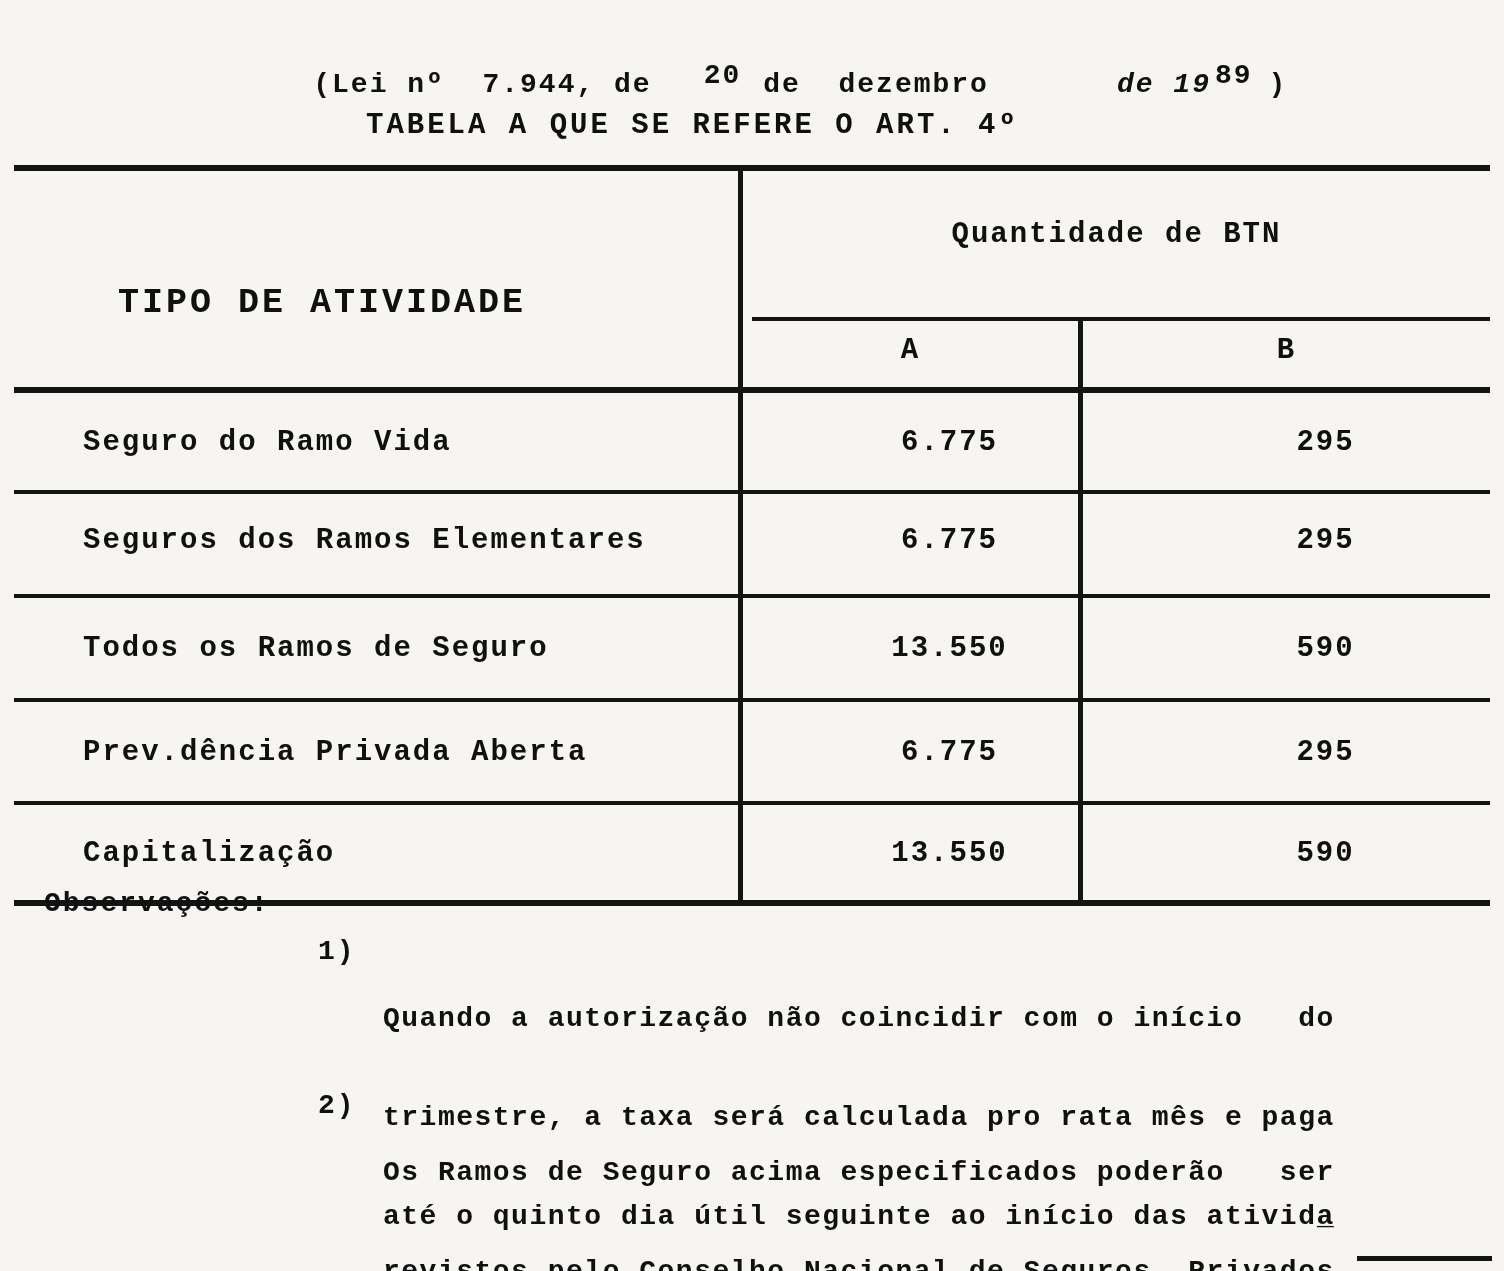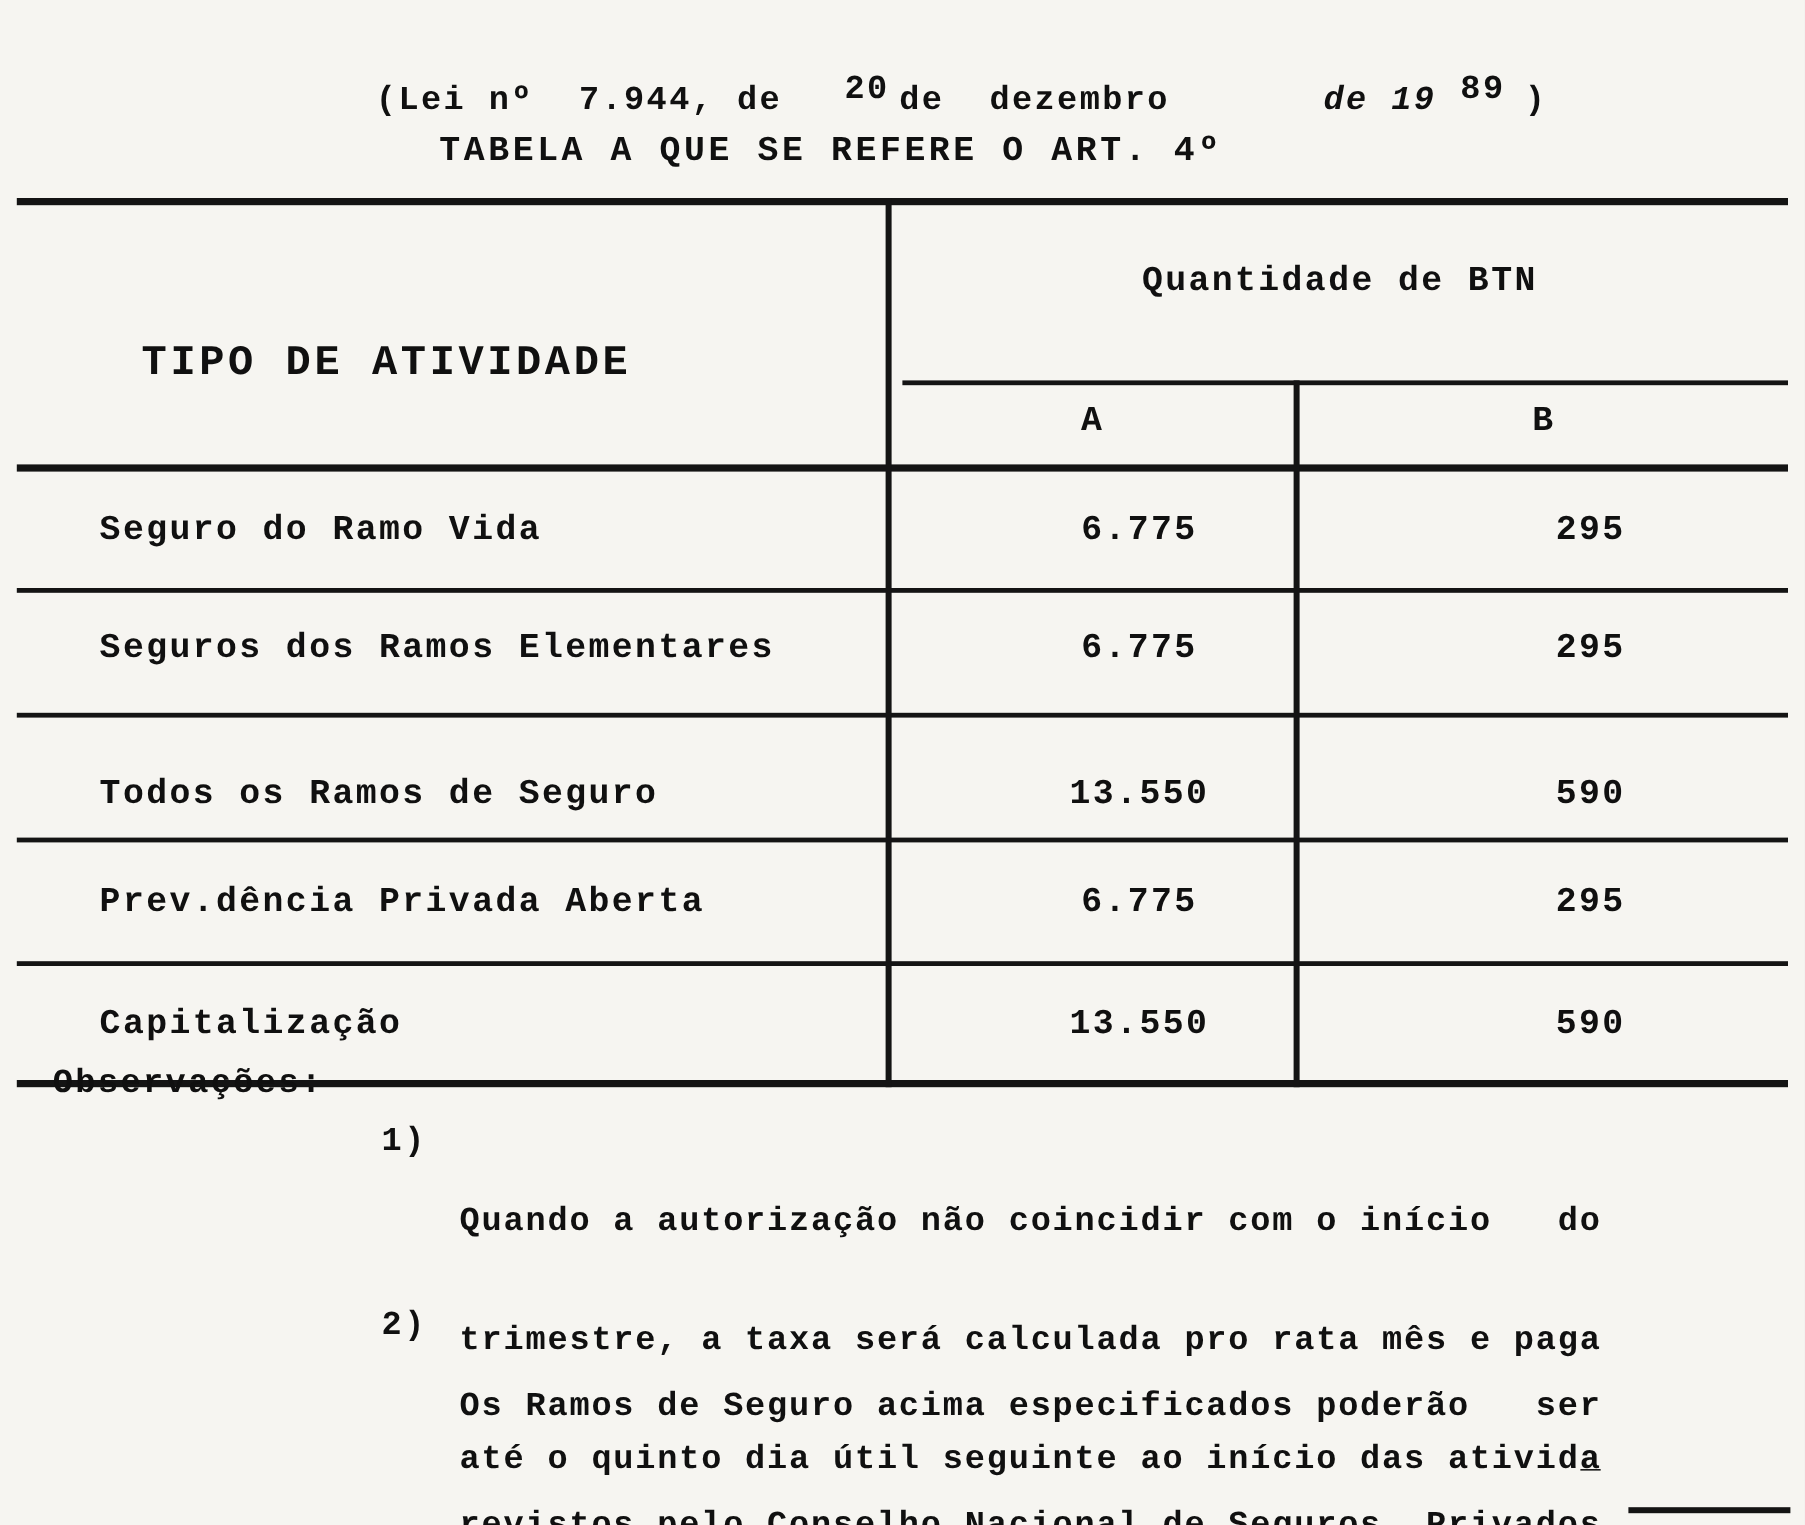--- a/index.html
+++ b/index.html
@@ -56,7 +56,7 @@
 <div class="page">
 
   <div class="law-line">
-    <span>(Lei nº  7.944, de</span><span class="raise" style="margin-left:52px;">20</span><span style="margin-left:8px;">de  dezembro</span><span style="margin-left:128px;font-style:italic;">de 19</span><span class="raise" style="margin-left:20px;">89</span><span style="margin-left:16px;">)</span>
+    <span>(Lei nº  7.944, de</span><span class="raise" style="margin-left:52px;">20</span><span style="margin-left:22px;">de  dezembro</span><span style="margin-left:128px;font-style:italic;">de 19</span><span class="raise" style="margin-left:20px;">89</span><span style="margin-left:16px;">)</span>
   </div>
 
   <div class="doc-title">TABELA A QUE SE REFERE O ART. 4º</div>

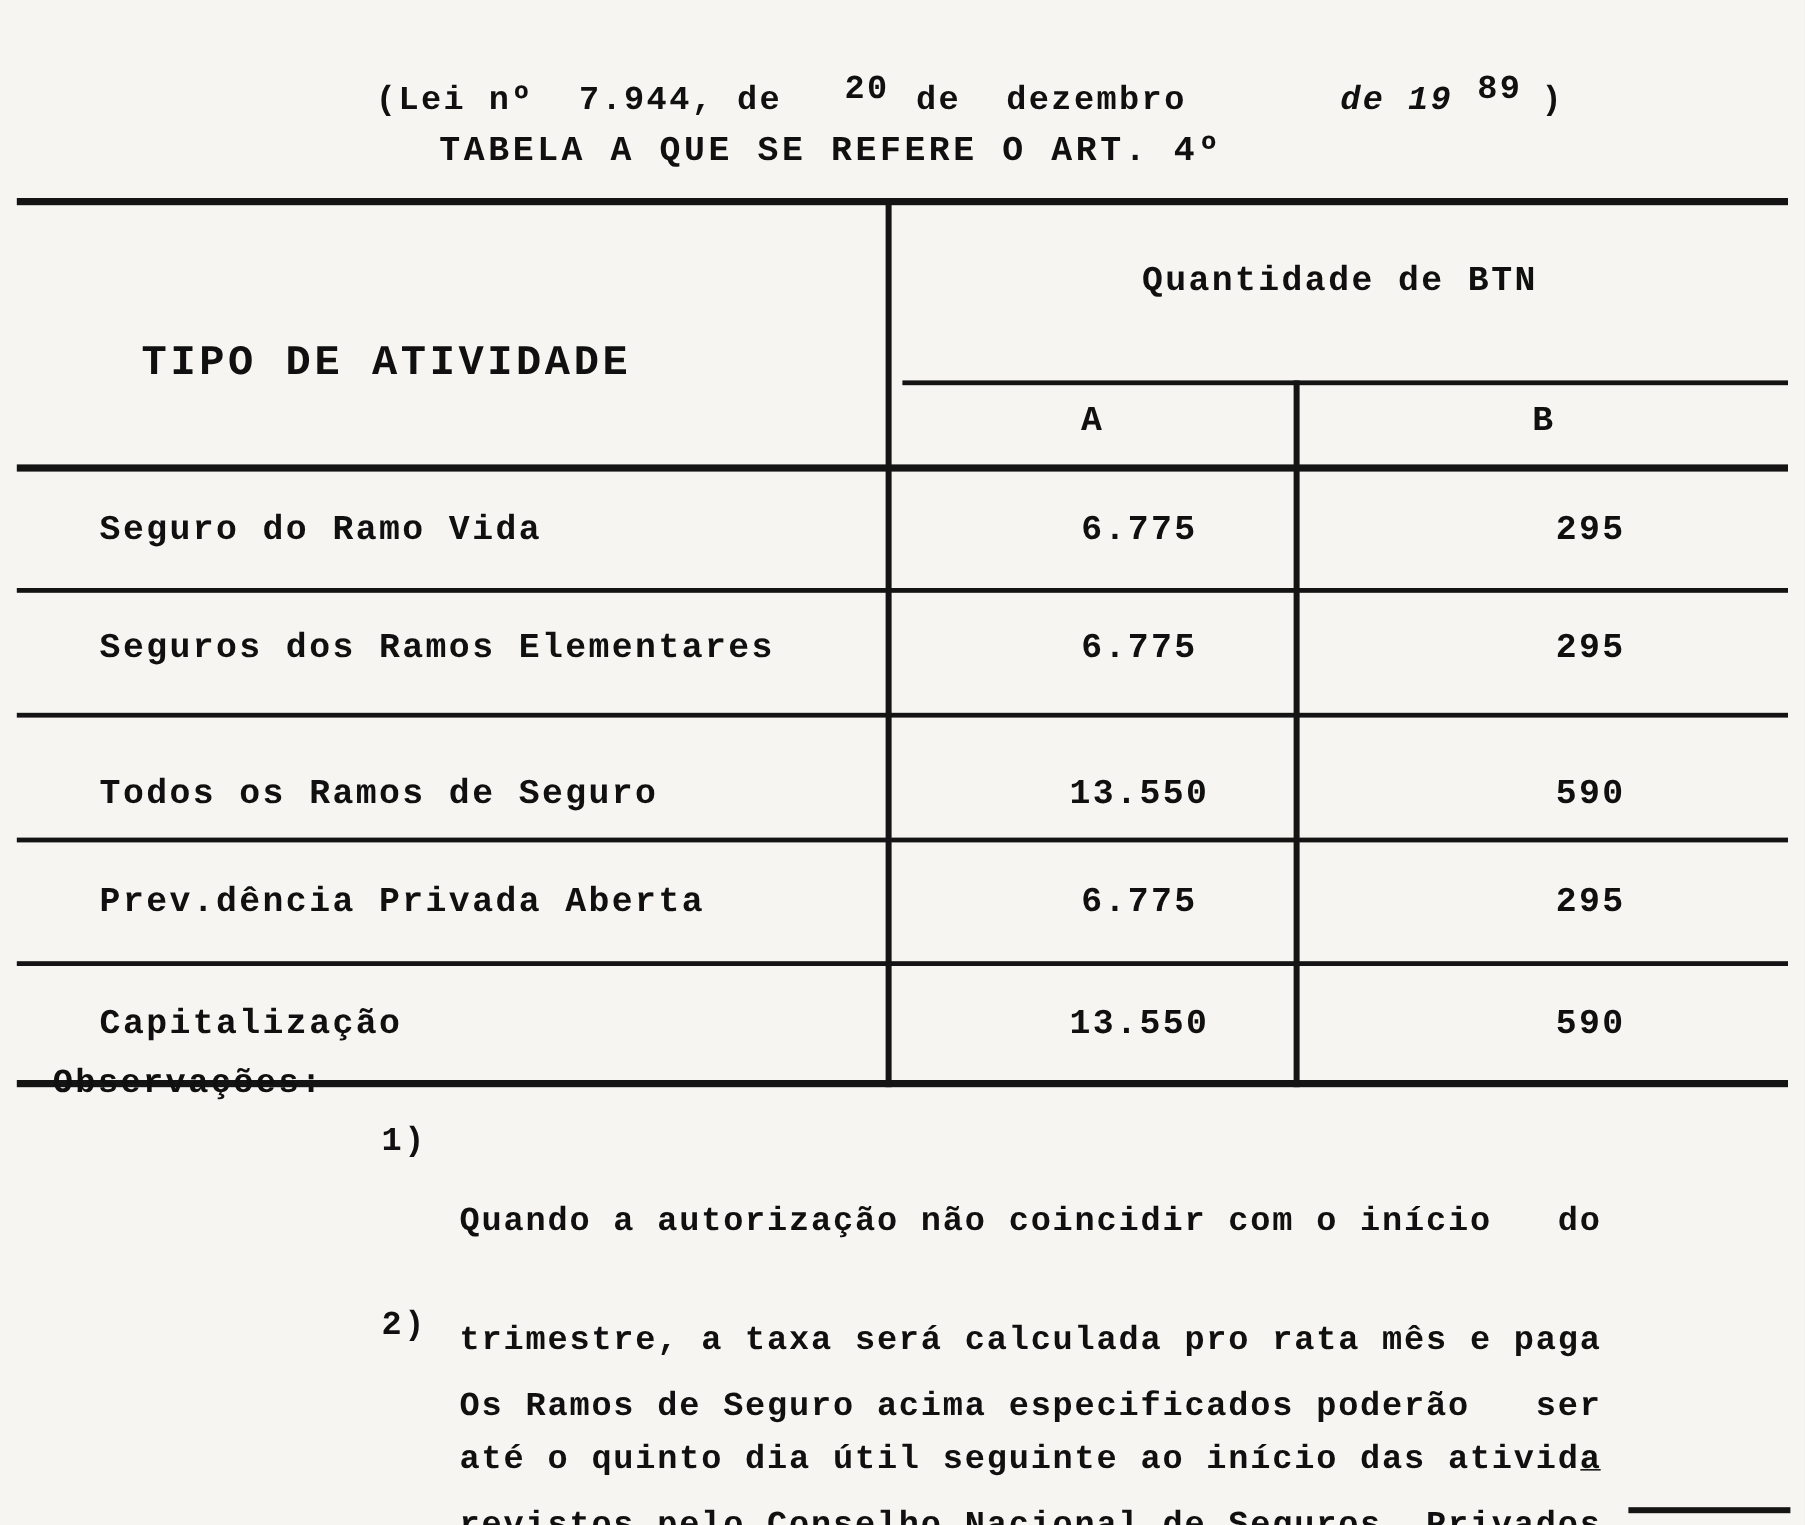--- a/index.html
+++ b/index.html
@@ -56,7 +56,7 @@
 <div class="page">
 
   <div class="law-line">
-    <span>(Lei nº  7.944, de</span><span class="raise" style="margin-left:52px;">20</span><span style="margin-left:22px;">de  dezembro</span><span style="margin-left:128px;font-style:italic;">de 19</span><span class="raise" style="margin-left:20px;">89</span><span style="margin-left:16px;">)</span>
+    <span>(Lei nº  7.944, de</span><span class="raise" style="margin-left:52px;">20</span><span style="margin-left:22px;">de  dezembro</span><span style="margin-left:128px;font-style:italic;">de 19</span><span class="raise" style="margin-left:4px;">89</span><span style="margin-left:16px;">)</span>
   </div>
 
   <div class="doc-title">TABELA A QUE SE REFERE O ART. 4º</div>

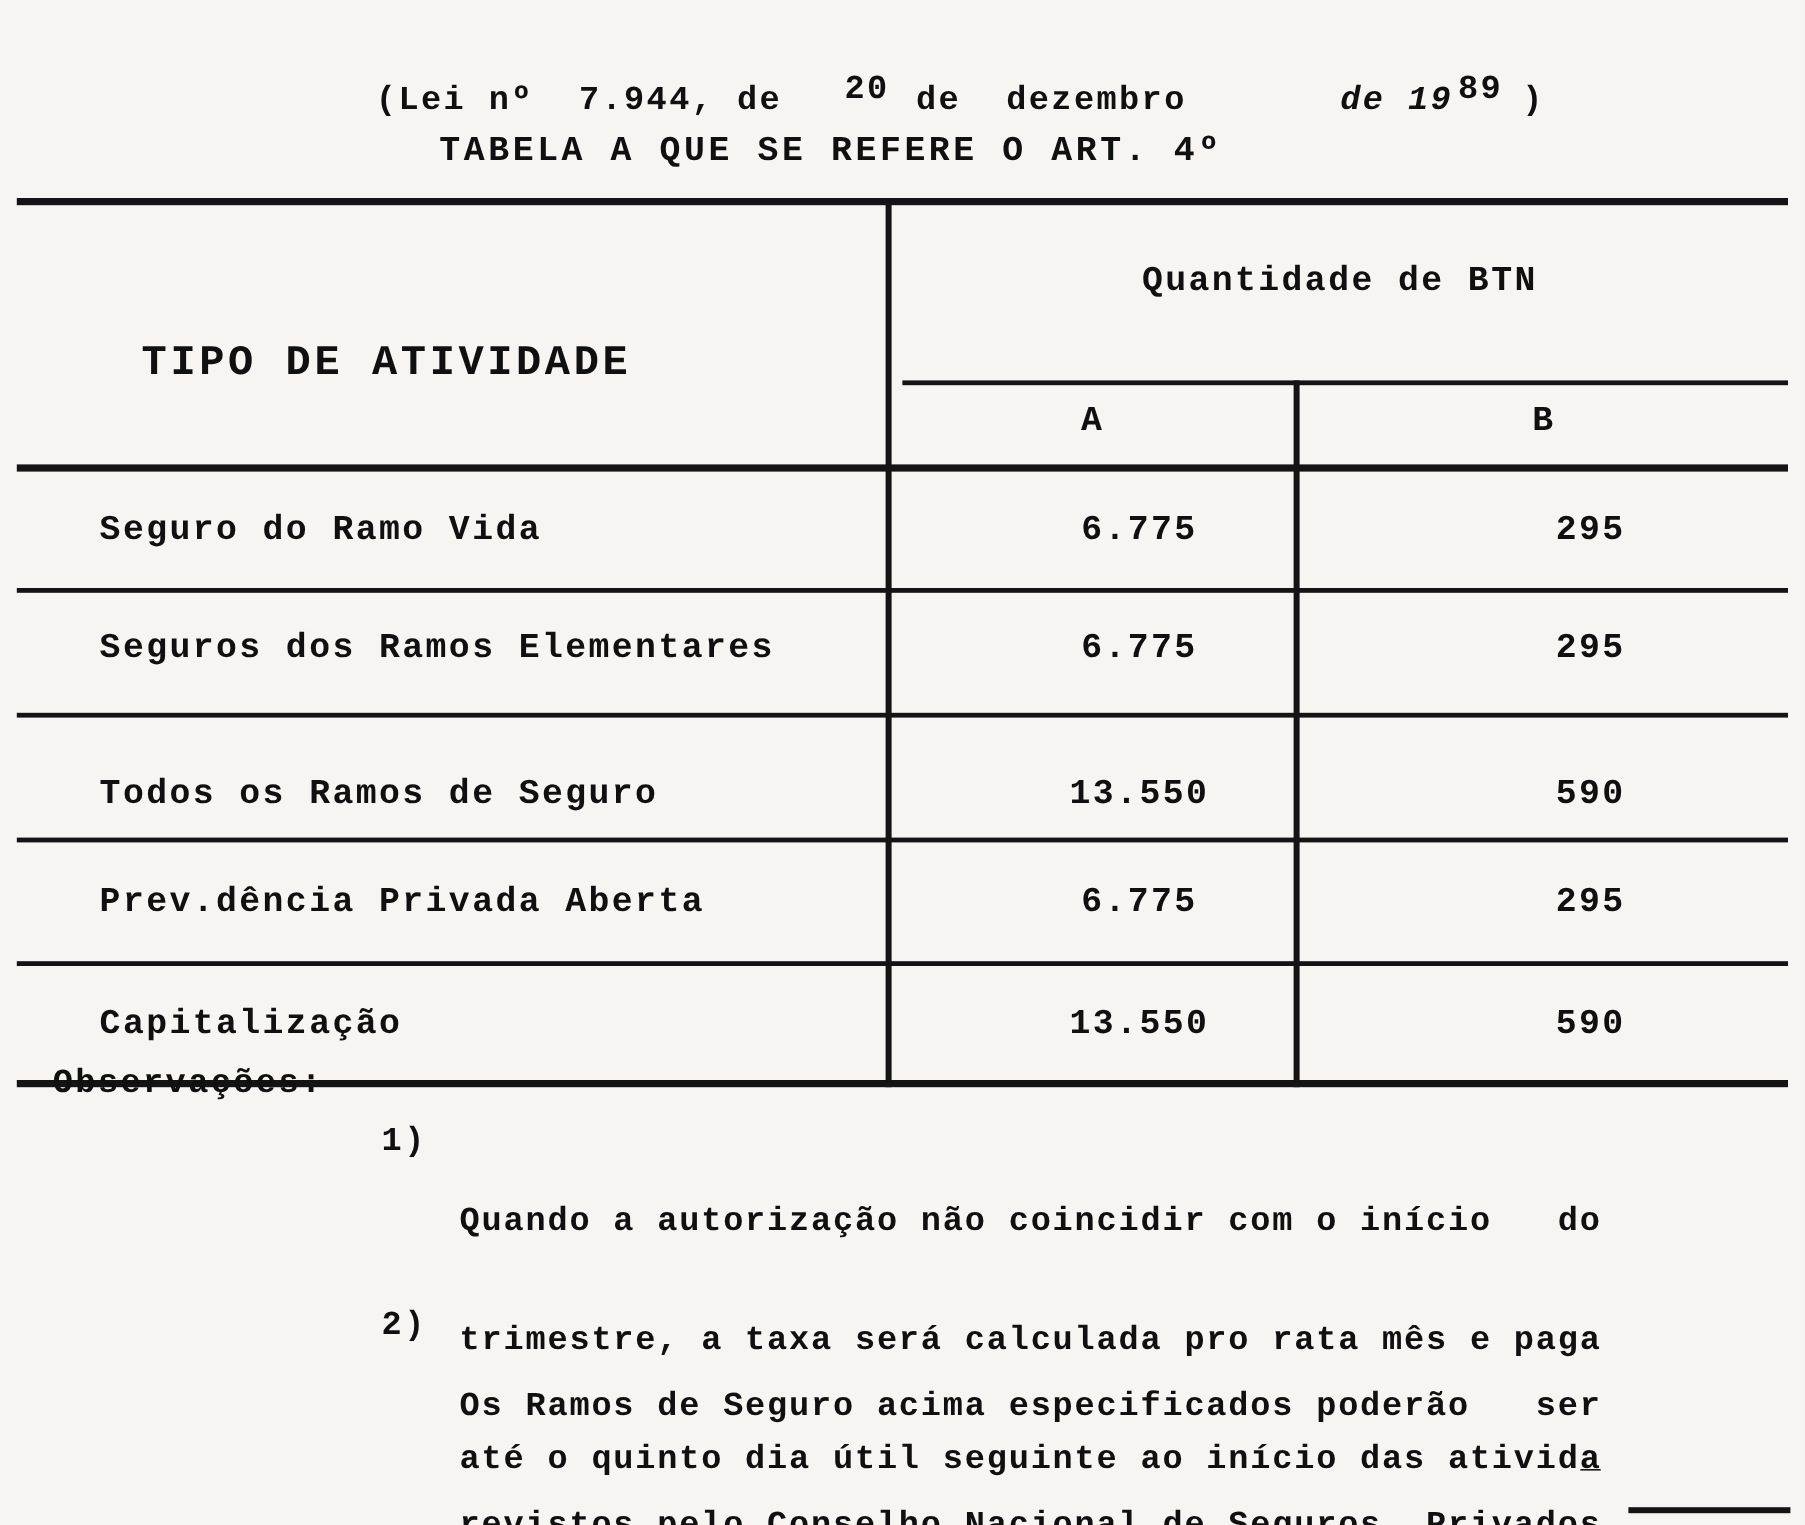--- a/index.html
+++ b/index.html
@@ -87,7 +87,7 @@
     <div class="c-a">6.775</div>
     <div class="c-b">295</div>
   </div>
-  <div class="trow" style="top:612px;height:100px;">
+  <div class="trow" style="top:598px;height:100px;">
     <div class="c-act">Todos os Ramos de Seguro</div>
     <div class="c-a">13.550</div>
     <div class="c-b">590</div>

